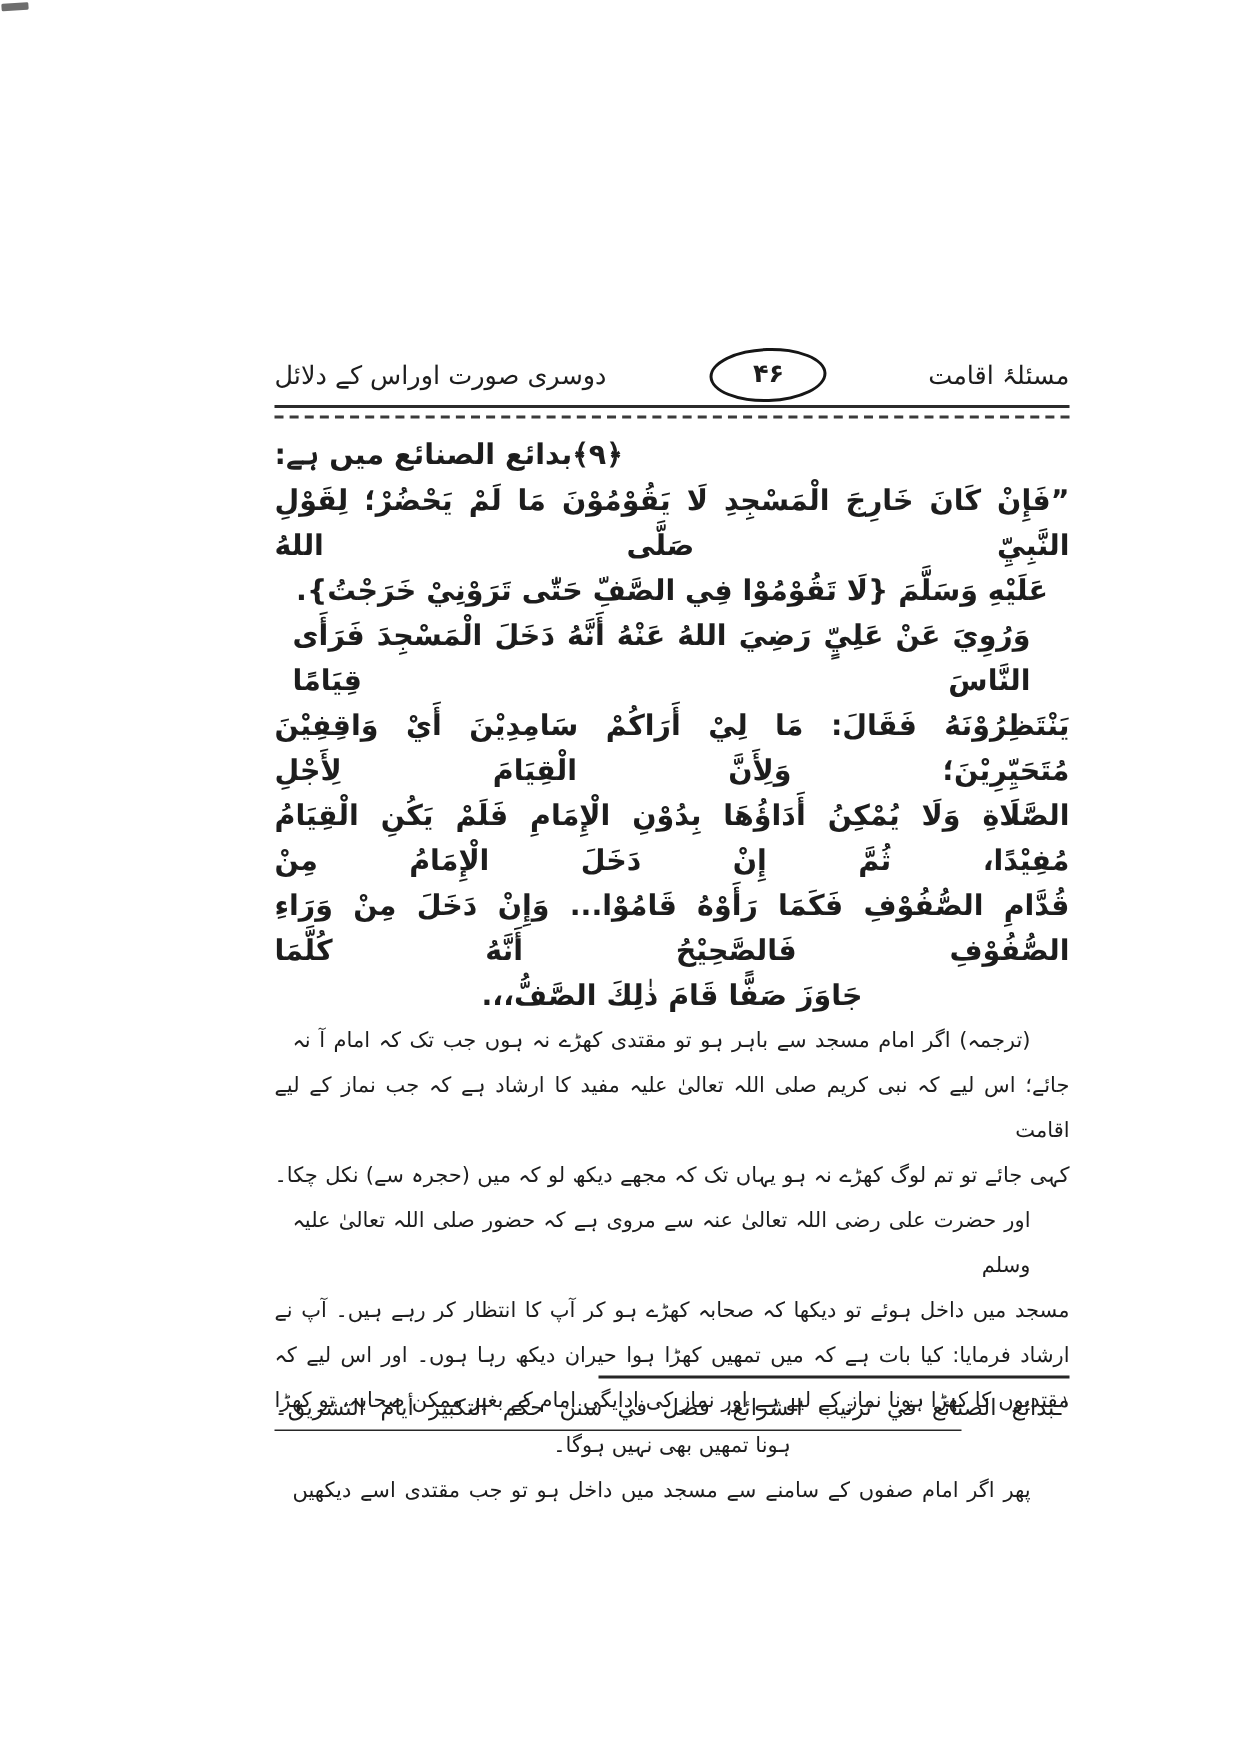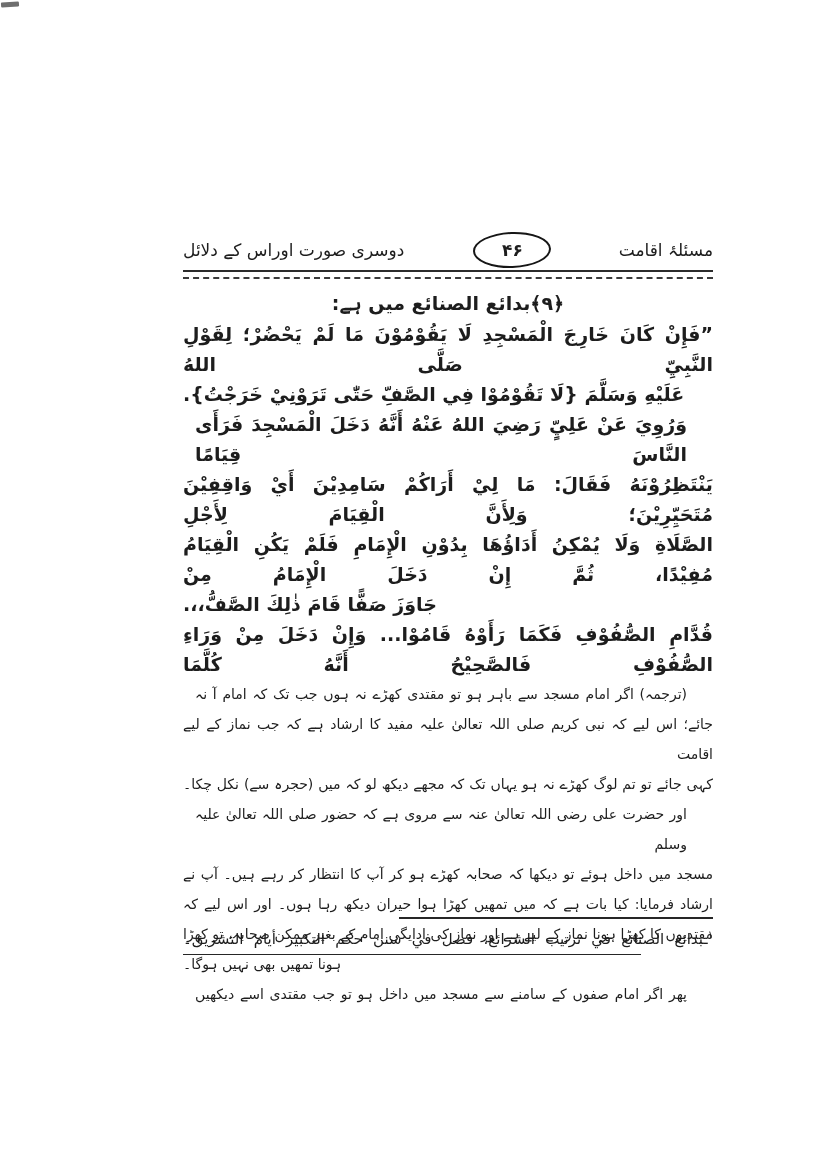--- a/index.html
+++ b/index.html
@@ -31,7 +31,7 @@
   .ind{padding-right:26px;margin-left:12px;}
   .ar{font-size:19px;line-height:30px;font-weight:600;}
   .ur{font-size:14px;line-height:30px;font-weight:400;}
-  .head{font-size:19px;line-height:32px;font-weight:700;text-align:center;white-space:normal;}
+  .head{font-size:19px;line-height:32px;font-weight:700;text-align:left;white-space:normal;}
 
   
   .footnote{position:absolute;top:686px;right:0;left:0;}

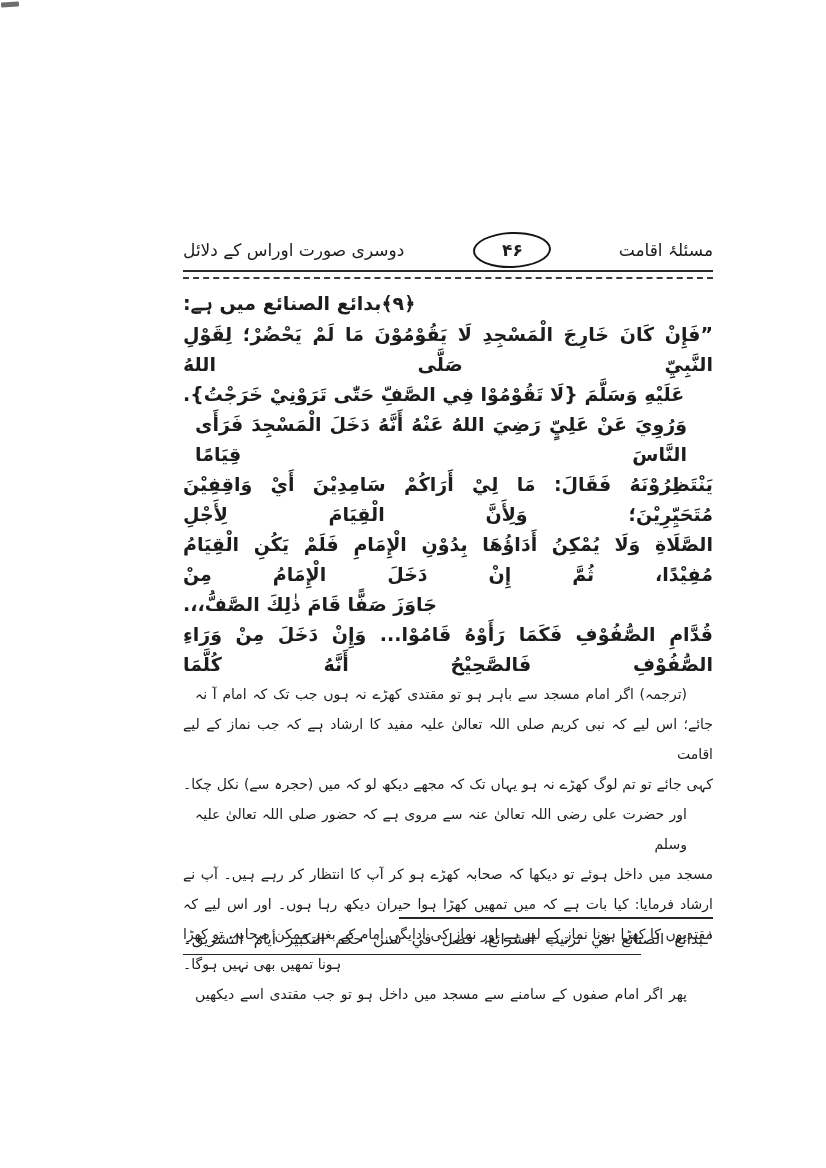--- a/index.html
+++ b/index.html
@@ -27,7 +27,7 @@
   .body{margin-top:8px;}
   .ln{white-space:nowrap;}
   .j{white-space:normal;text-align:justify;text-align-last:justify;}
-  .c{text-align:left;white-space:normal;}
+  .c{text-align:center;white-space:normal;}
   .ind{padding-right:26px;margin-left:12px;}
   .ar{font-size:19px;line-height:30px;font-weight:600;}
   .ur{font-size:14px;line-height:30px;font-weight:400;}

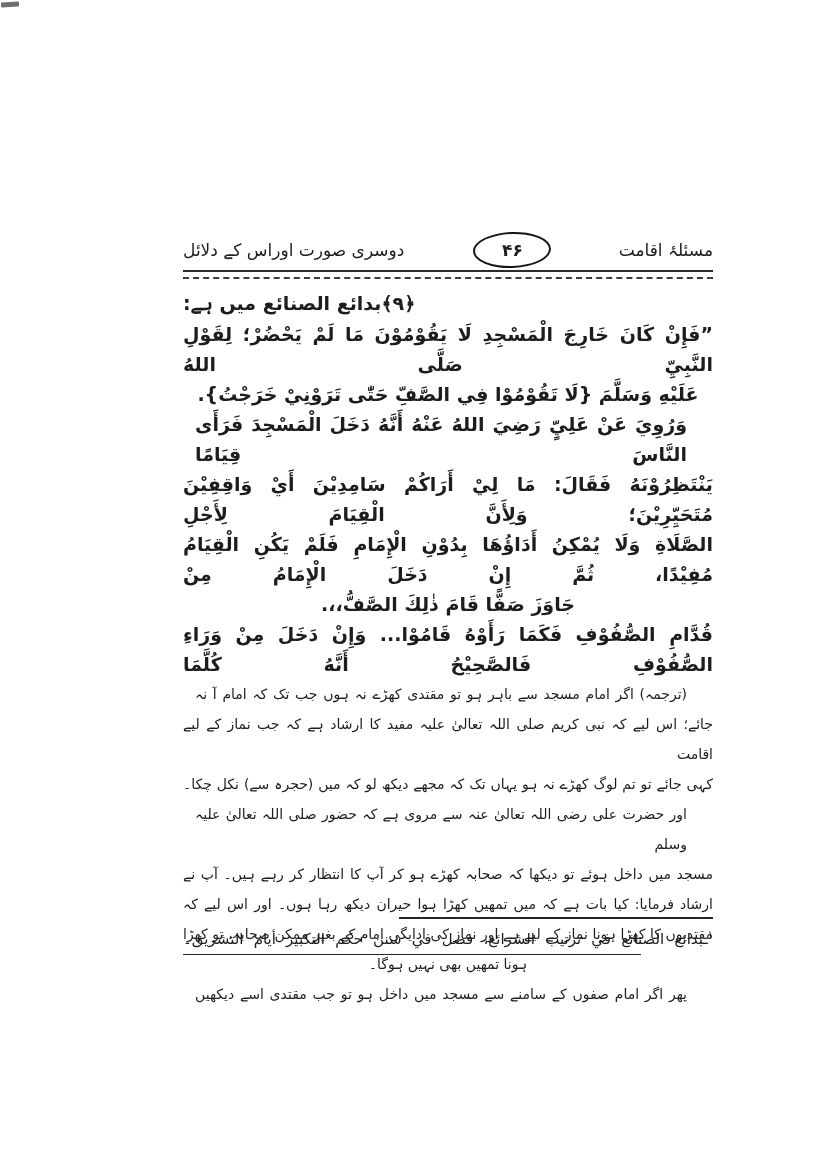--- a/index.html
+++ b/index.html
@@ -67,8 +67,8 @@
       <div class="ln ar j ind">وَرُوِيَ عَنْ عَلِيٍّ رَضِيَ اللهُ عَنْهُ أَنَّهُ دَخَلَ الْمَسْجِدَ فَرَأَى النَّاسَ قِيَامًا</div>
       <div class="ln ar j">يَنْتَظِرُوْنَهُ فَقَالَ: مَا لِيْ أَرَاكُمْ سَامِدِيْنَ أَيْ وَاقِفِيْنَ مُتَحَيِّرِيْنَ؛ وَلِأَنَّ الْقِيَامَ لِأَجْلِ</div>
       <div class="ln ar j">الصَّلَاةِ وَلَا يُمْكِنُ أَدَاؤُهَا بِدُوْنِ الْإِمَامِ فَلَمْ يَكُنِ الْقِيَامُ مُفِيْدًا، ثُمَّ إِنْ دَخَلَ الْإِمَامُ مِنْ</div>
+      <div class="ln ar j">قُدَّامِ الصُّفُوْفِ فَكَمَا رَأَوْهُ قَامُوْا... وَإِنْ دَخَلَ مِنْ وَرَاءِ الصُّفُوْفِ فَالصَّحِيْحُ أَنَّهُ كُلَّمَا</div>
       <div class="ln ar c">جَاوَزَ صَفًّا قَامَ ذٰلِكَ الصَّفُّ،،.</div>
-      <div class="ln ar j">قُدَّامِ الصُّفُوْفِ فَكَمَا رَأَوْهُ قَامُوْا... وَإِنْ دَخَلَ مِنْ وَرَاءِ الصُّفُوْفِ فَالصَّحِيْحُ أَنَّهُ كُلَّمَا</div>
 
       <div class="ln ur j ind">(ترجمہ) اگر امام مسجد سے باہر ہو تو مقتدی کھڑے نہ ہوں جب تک کہ امام آ نہ</div>
       <div class="ln ur j">جائے؛ اس لیے کہ نبی کریم صلی اللہ تعالیٰ علیہ مفید کا ارشاد ہے کہ جب نماز کے لیے اقامت</div>

